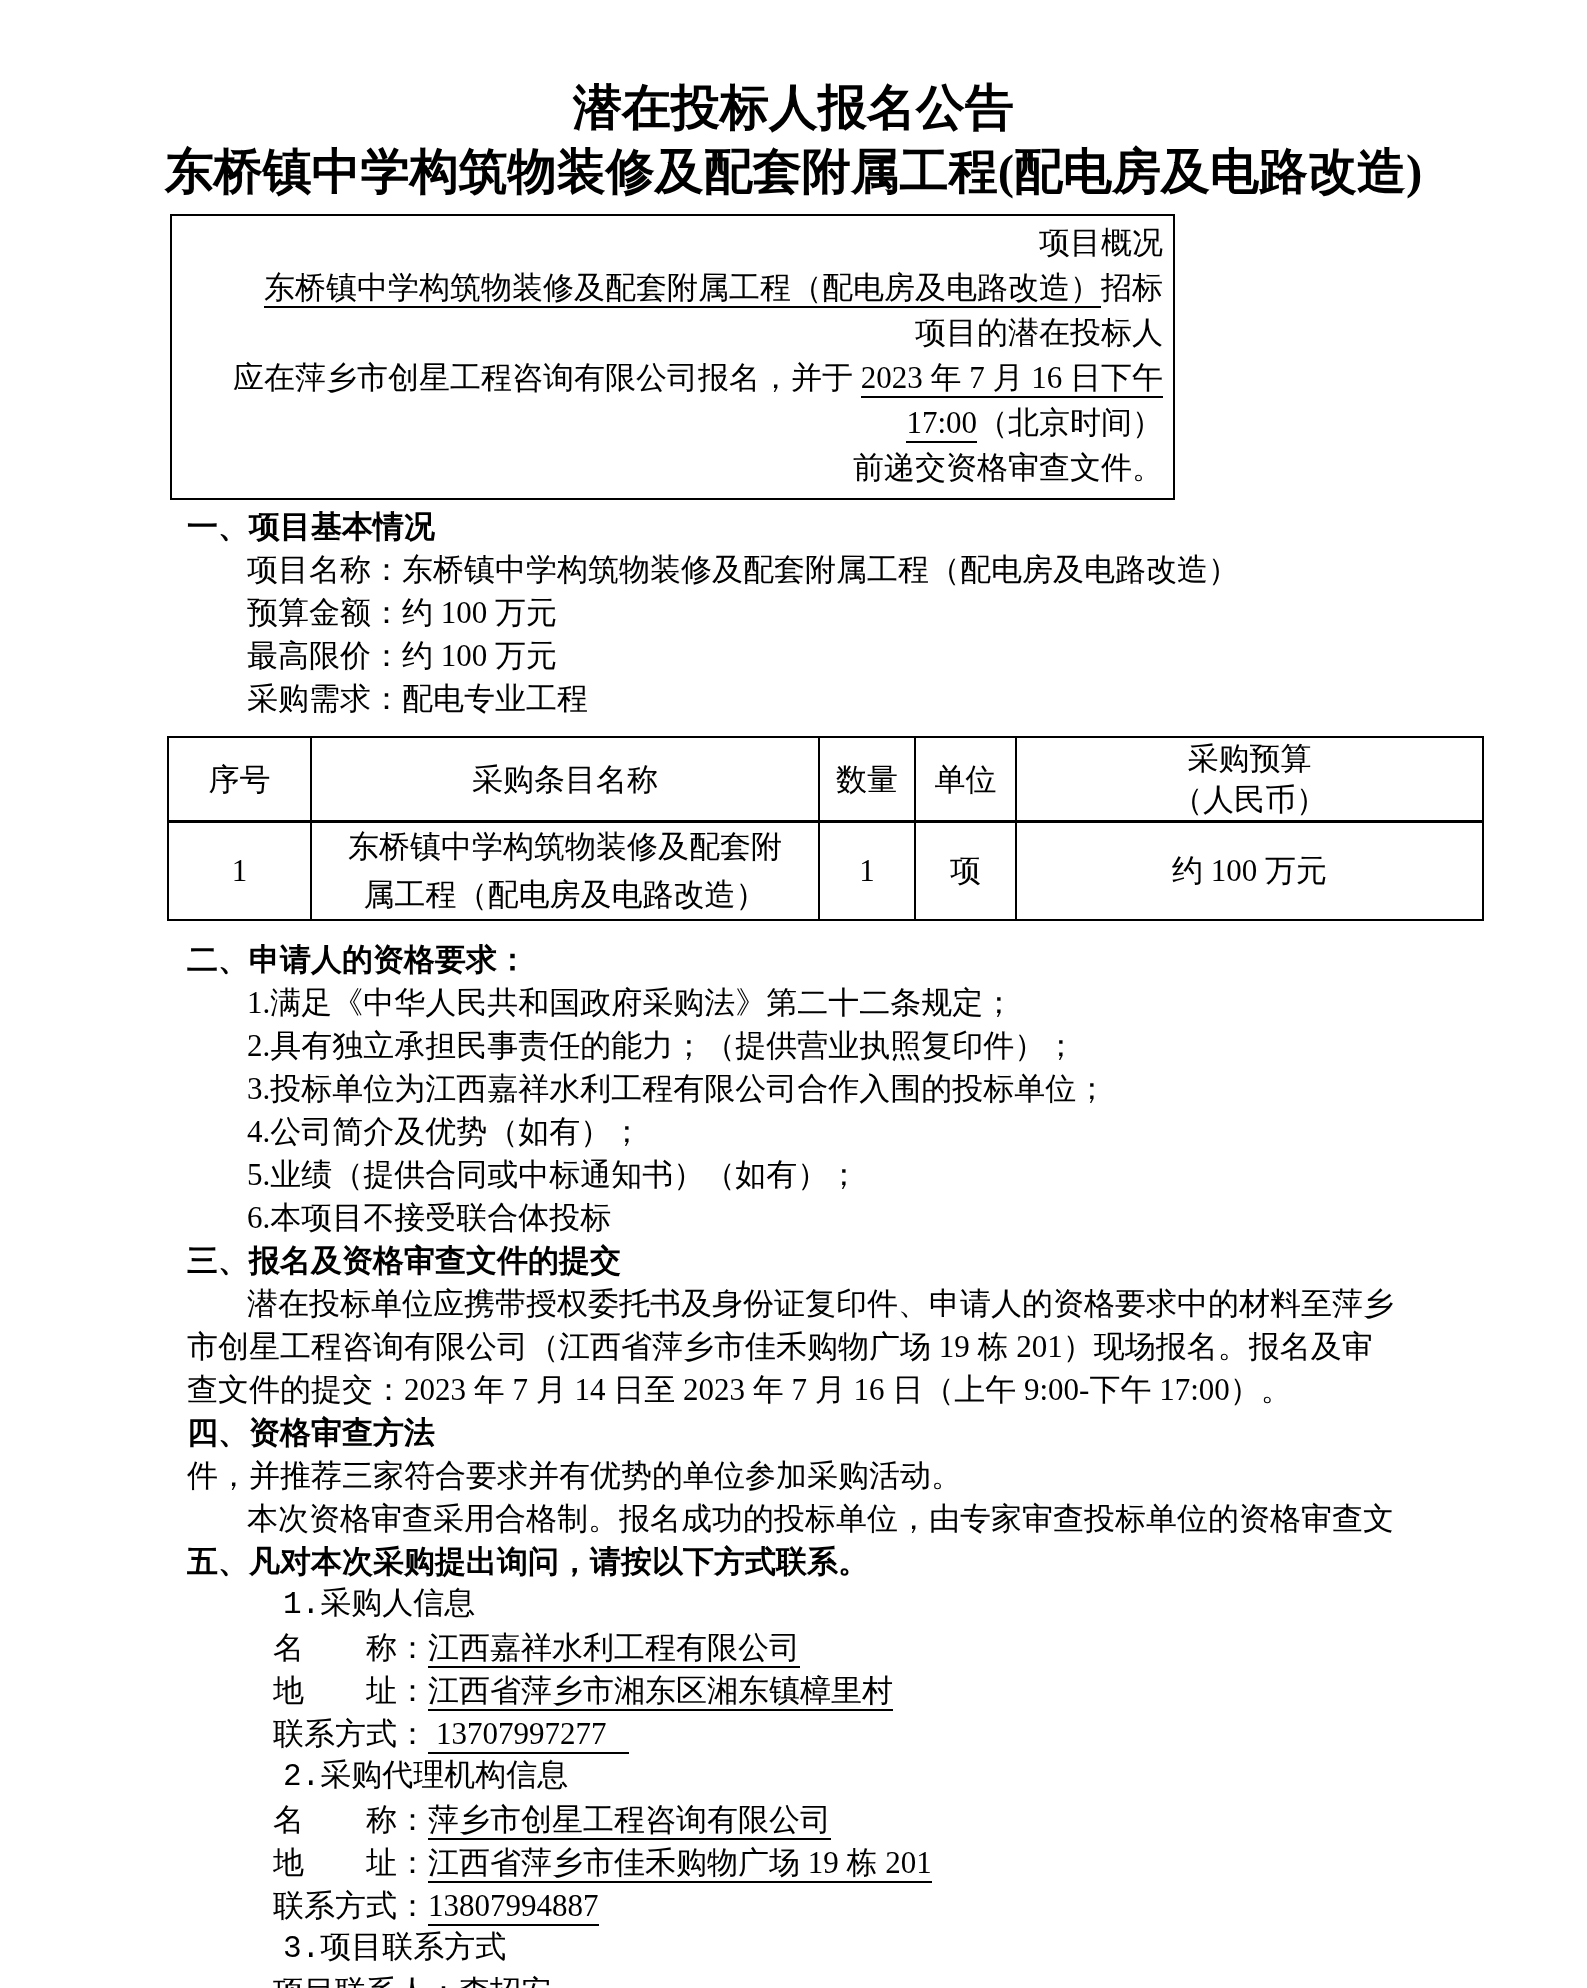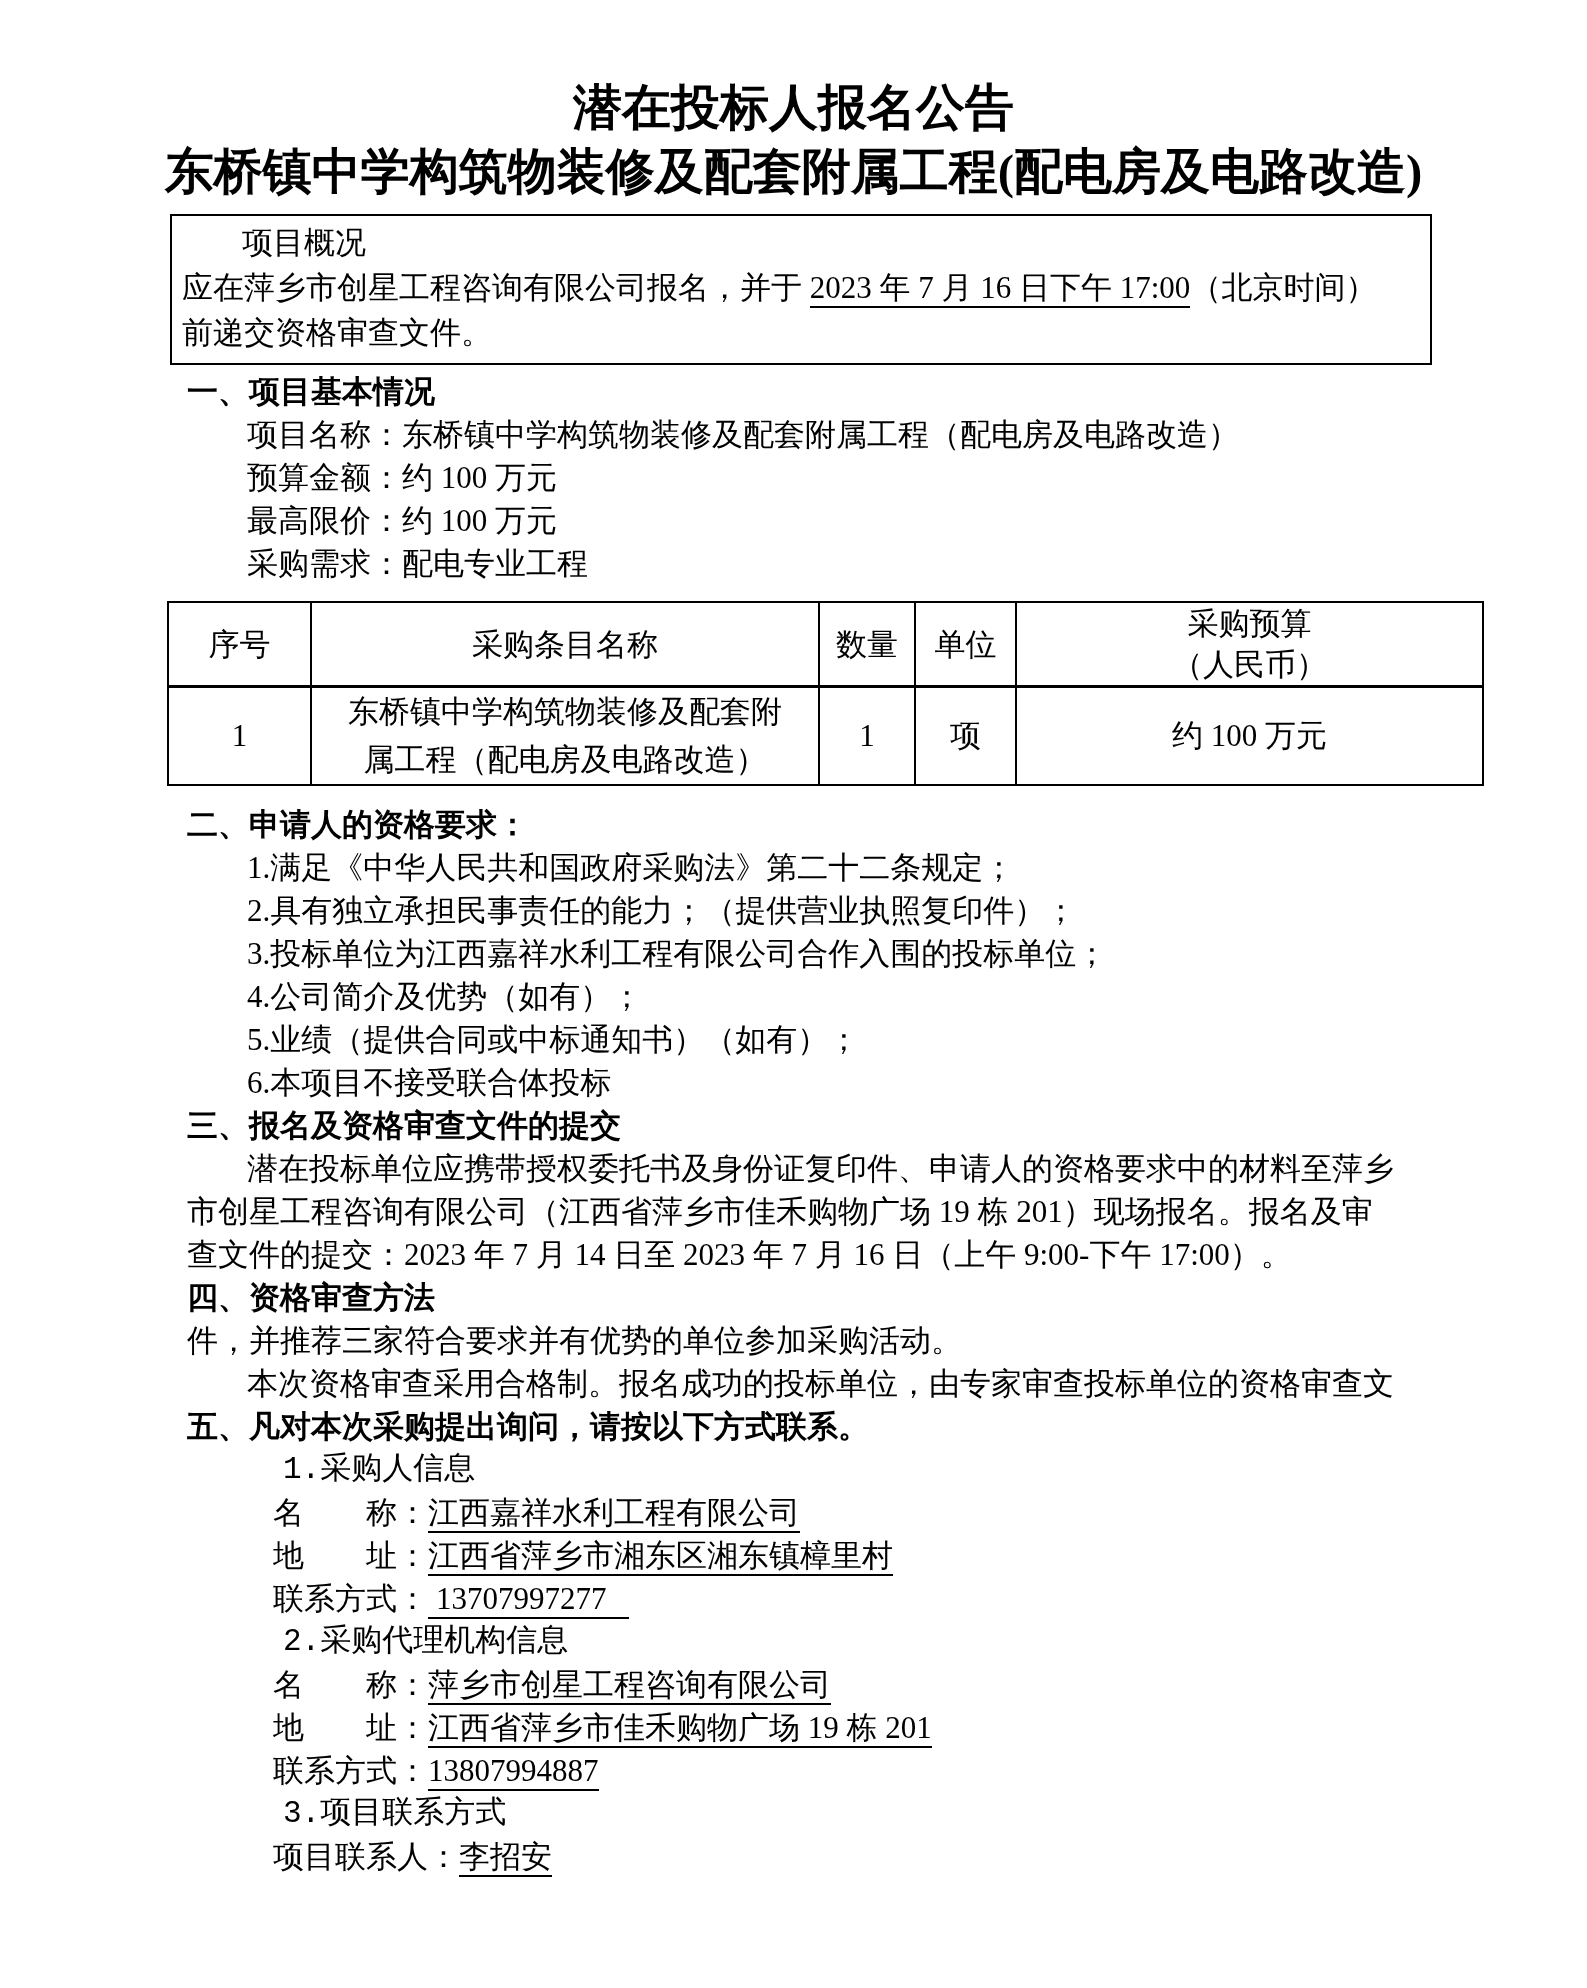--- a/index.html
+++ b/index.html
@@ -20,10 +20,11 @@
   }
   .box {
     margin: 10px 0 0 170px;
-    width: 1262px;
+    width: 1005px;
     border: 2px solid #000;
     padding: 4px 10px 8px 10px;
     line-height: 45px;
+    text-align: right;
   }
   .ind { text-indent: 60px; }
   .hd { margin-left: 187px; font-weight: bold; }

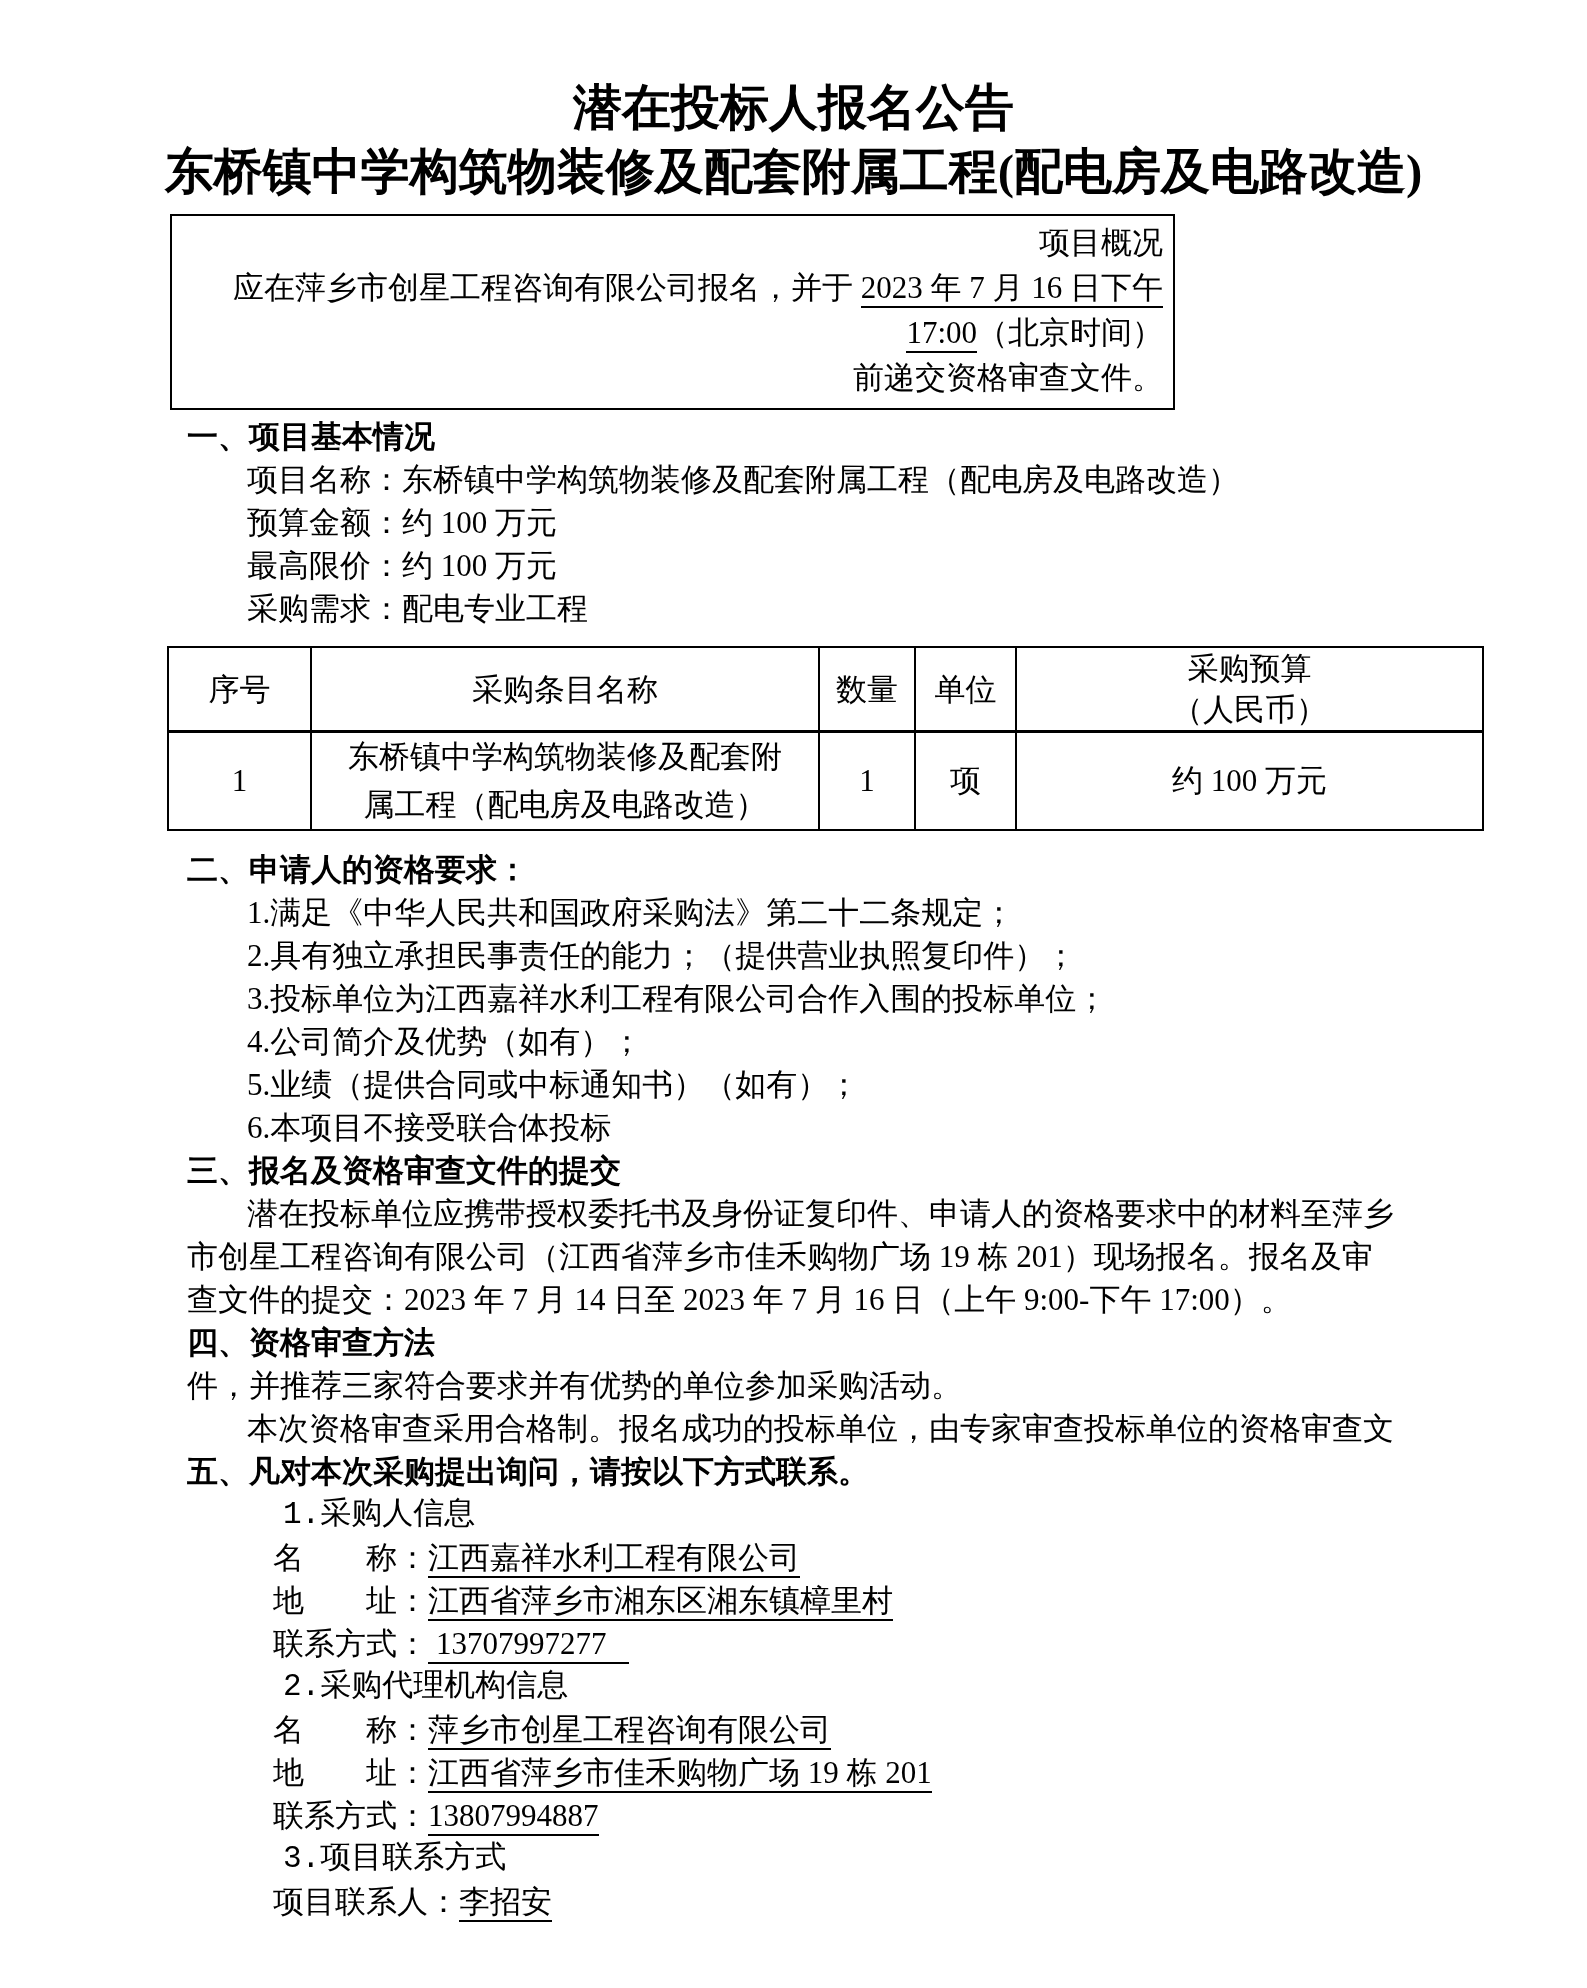--- a/index.html
+++ b/index.html
@@ -66,6 +66,7 @@
 
   <div class="box">
     <div class="ind">项目概况</div>
+    <div class="ind"><span class="u">东桥镇中学构筑物装修及配套附属工程（配电房及电路改造）</span><span>招标项目的潜在投标人</span></div>
     <div><span>应在萍乡市创星工程咨询有限公司报名，并于 </span><span class="u">2023 年 7 月 16 日下午 17:00</span><span>（北京时间）</span></div>
     <div>前递交资格审查文件。</div>
   </div>

